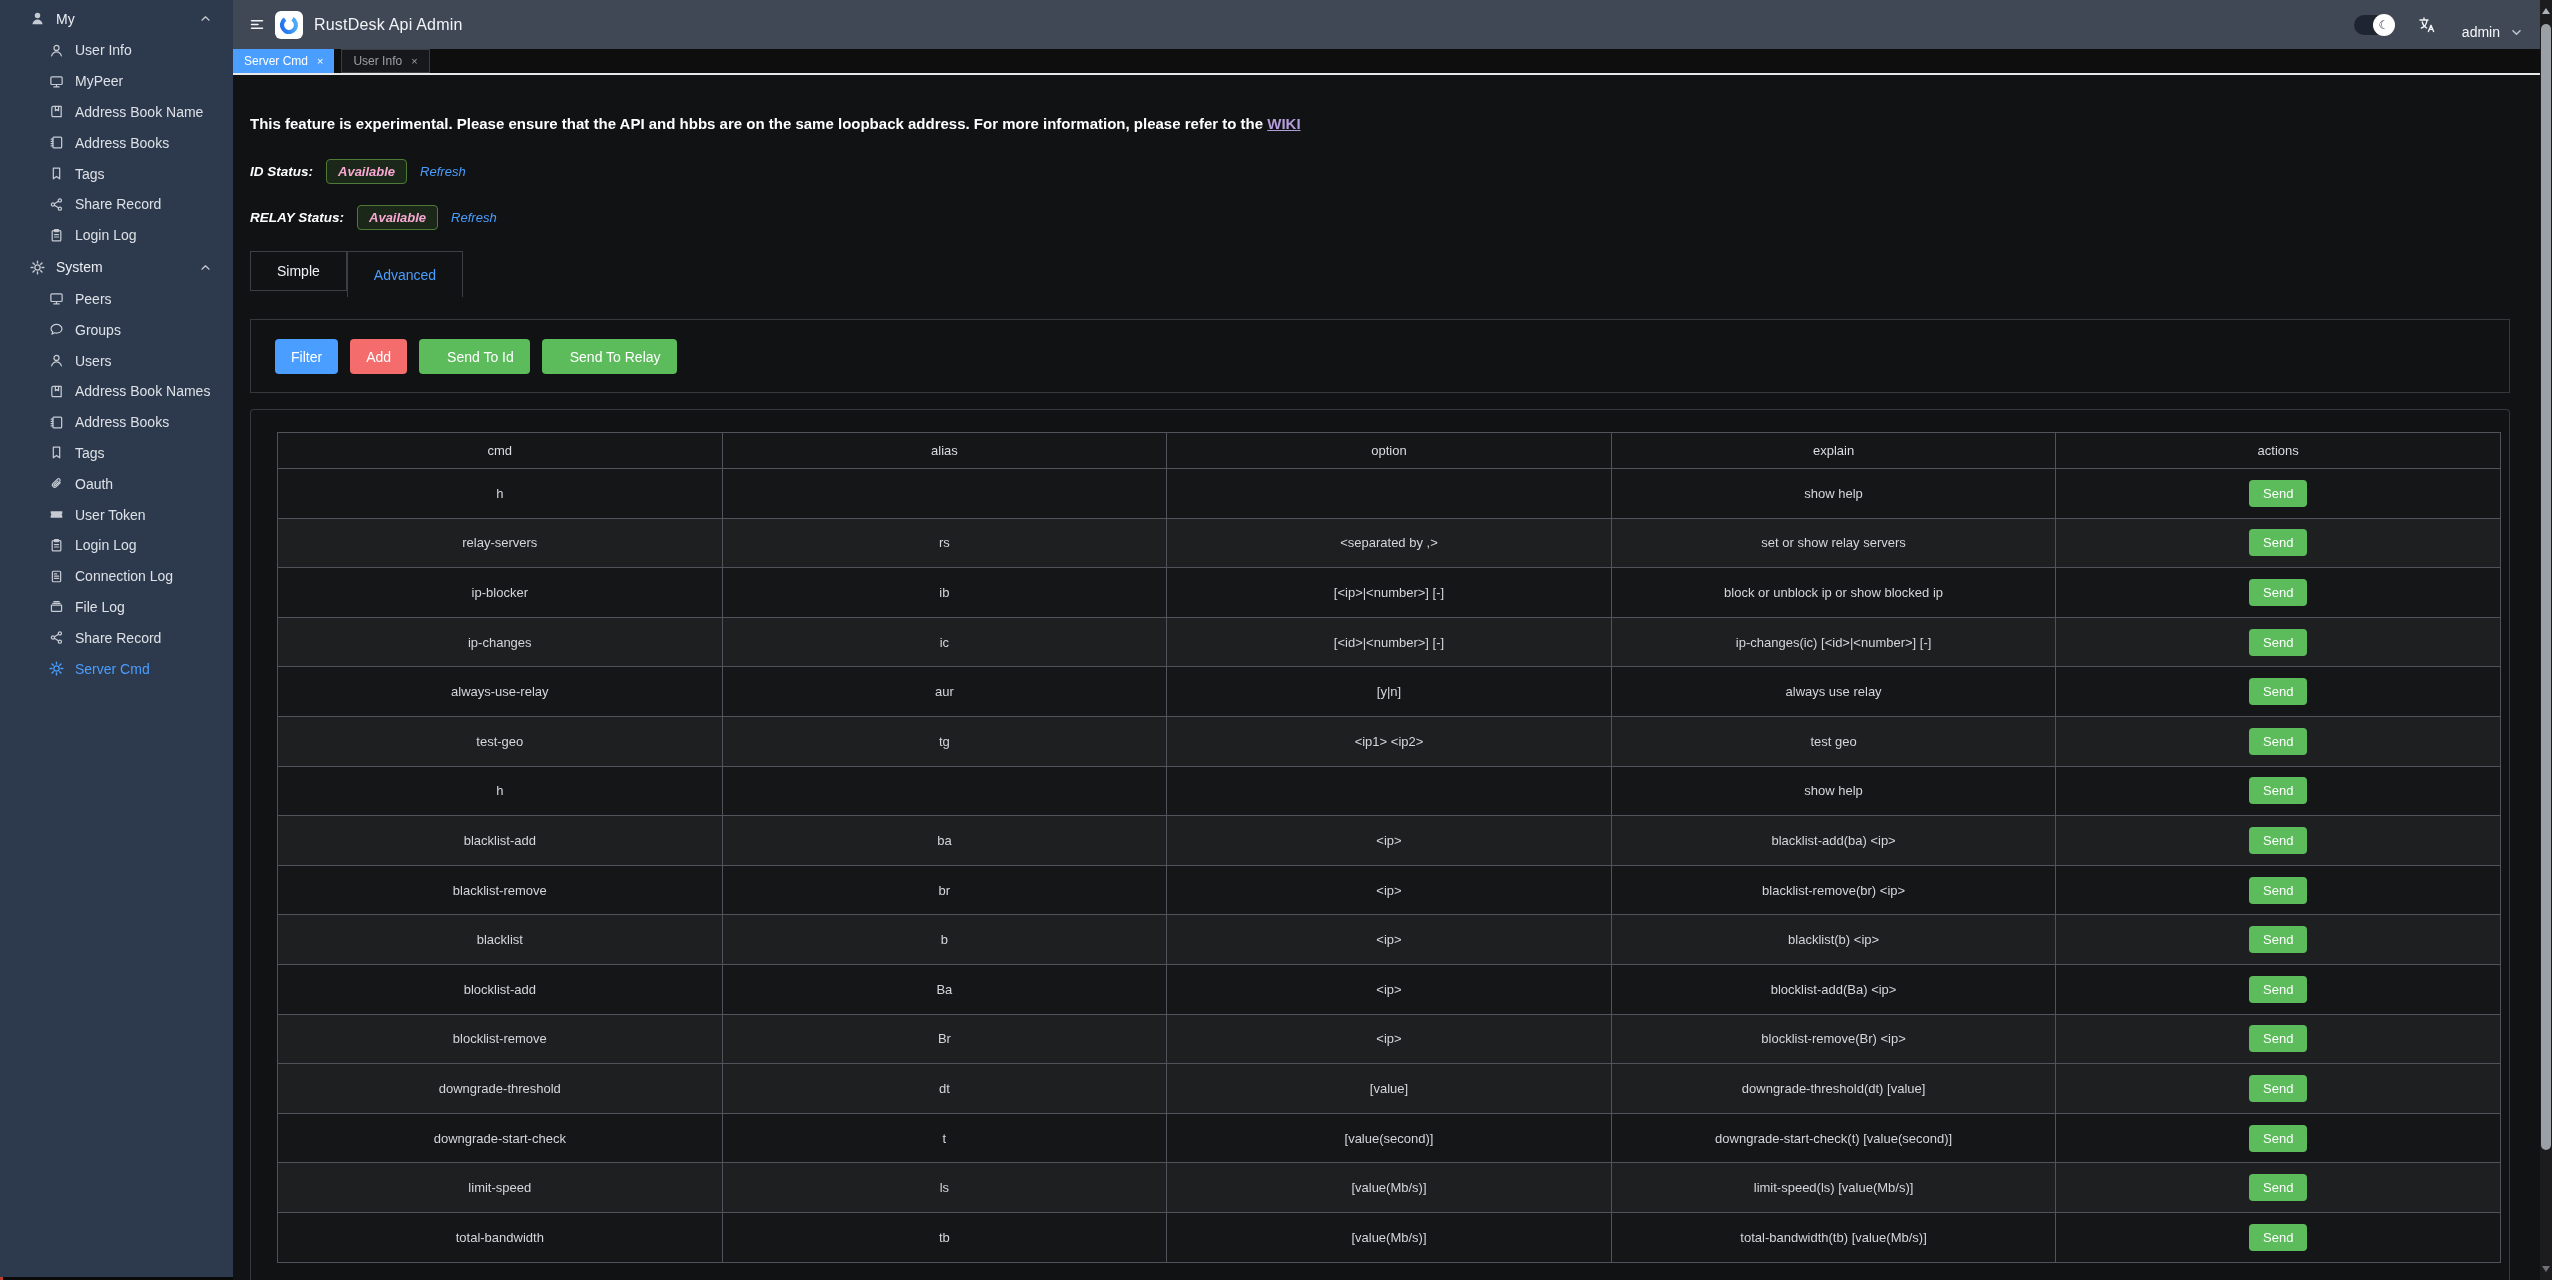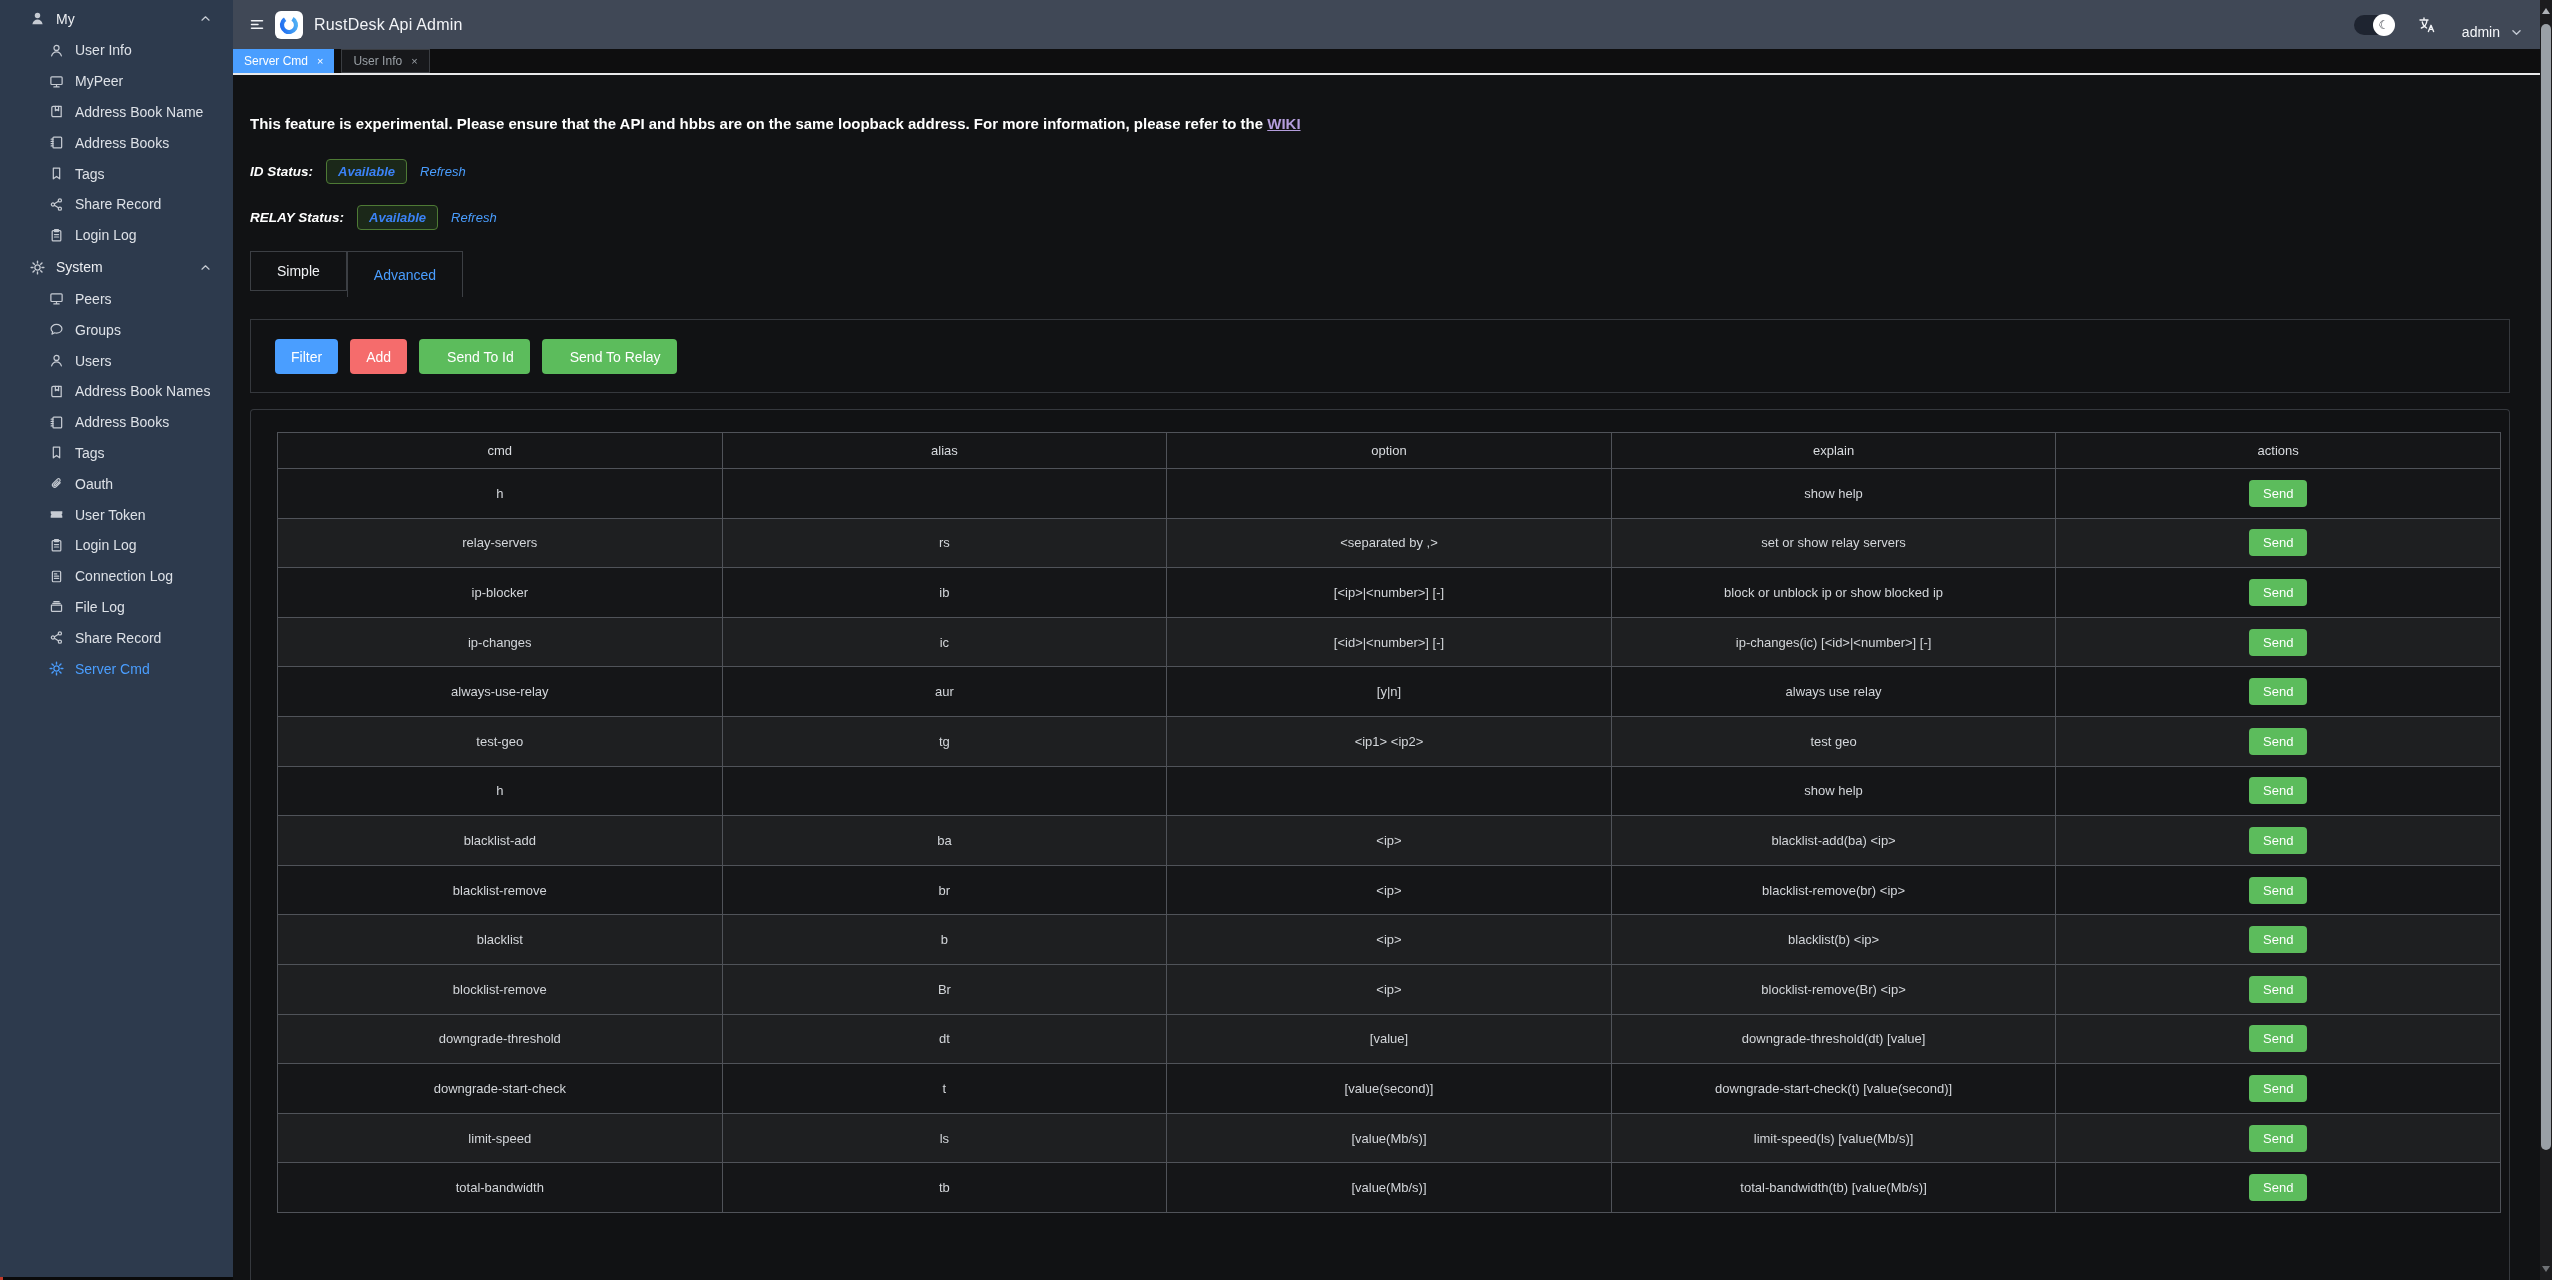--- a/index.html
+++ b/index.html
@@ -46,7 +46,7 @@
   .notice a { color:#b39ddb; text-decoration:underline; cursor:pointer; }
   .status-row { position:absolute; left:17px; display:flex; align-items:center; gap:13px;font-style:italic; }
   .status-label { font-size:13.5px; font-weight:bold; color:#ffffff; }
-  .badge { font-size:13px; font-weight:bold; color:#3b82f6; background:rgba(103,194,58,.13); border:1px solid #4e7a35; border-radius:4px; padding:4px 11px; }
+  .badge { font-size:13px; font-weight:bold; color:#f9a8d4; background:rgba(103,194,58,.13); border:1px solid #4e7a35; border-radius:4px; padding:4px 11px; }
   .refresh { font-size:13px; color:#4a9eff; cursor:pointer; }
 
   .modetabs { position:absolute; left:17px; top:176px; display:flex; align-items:flex-start; }

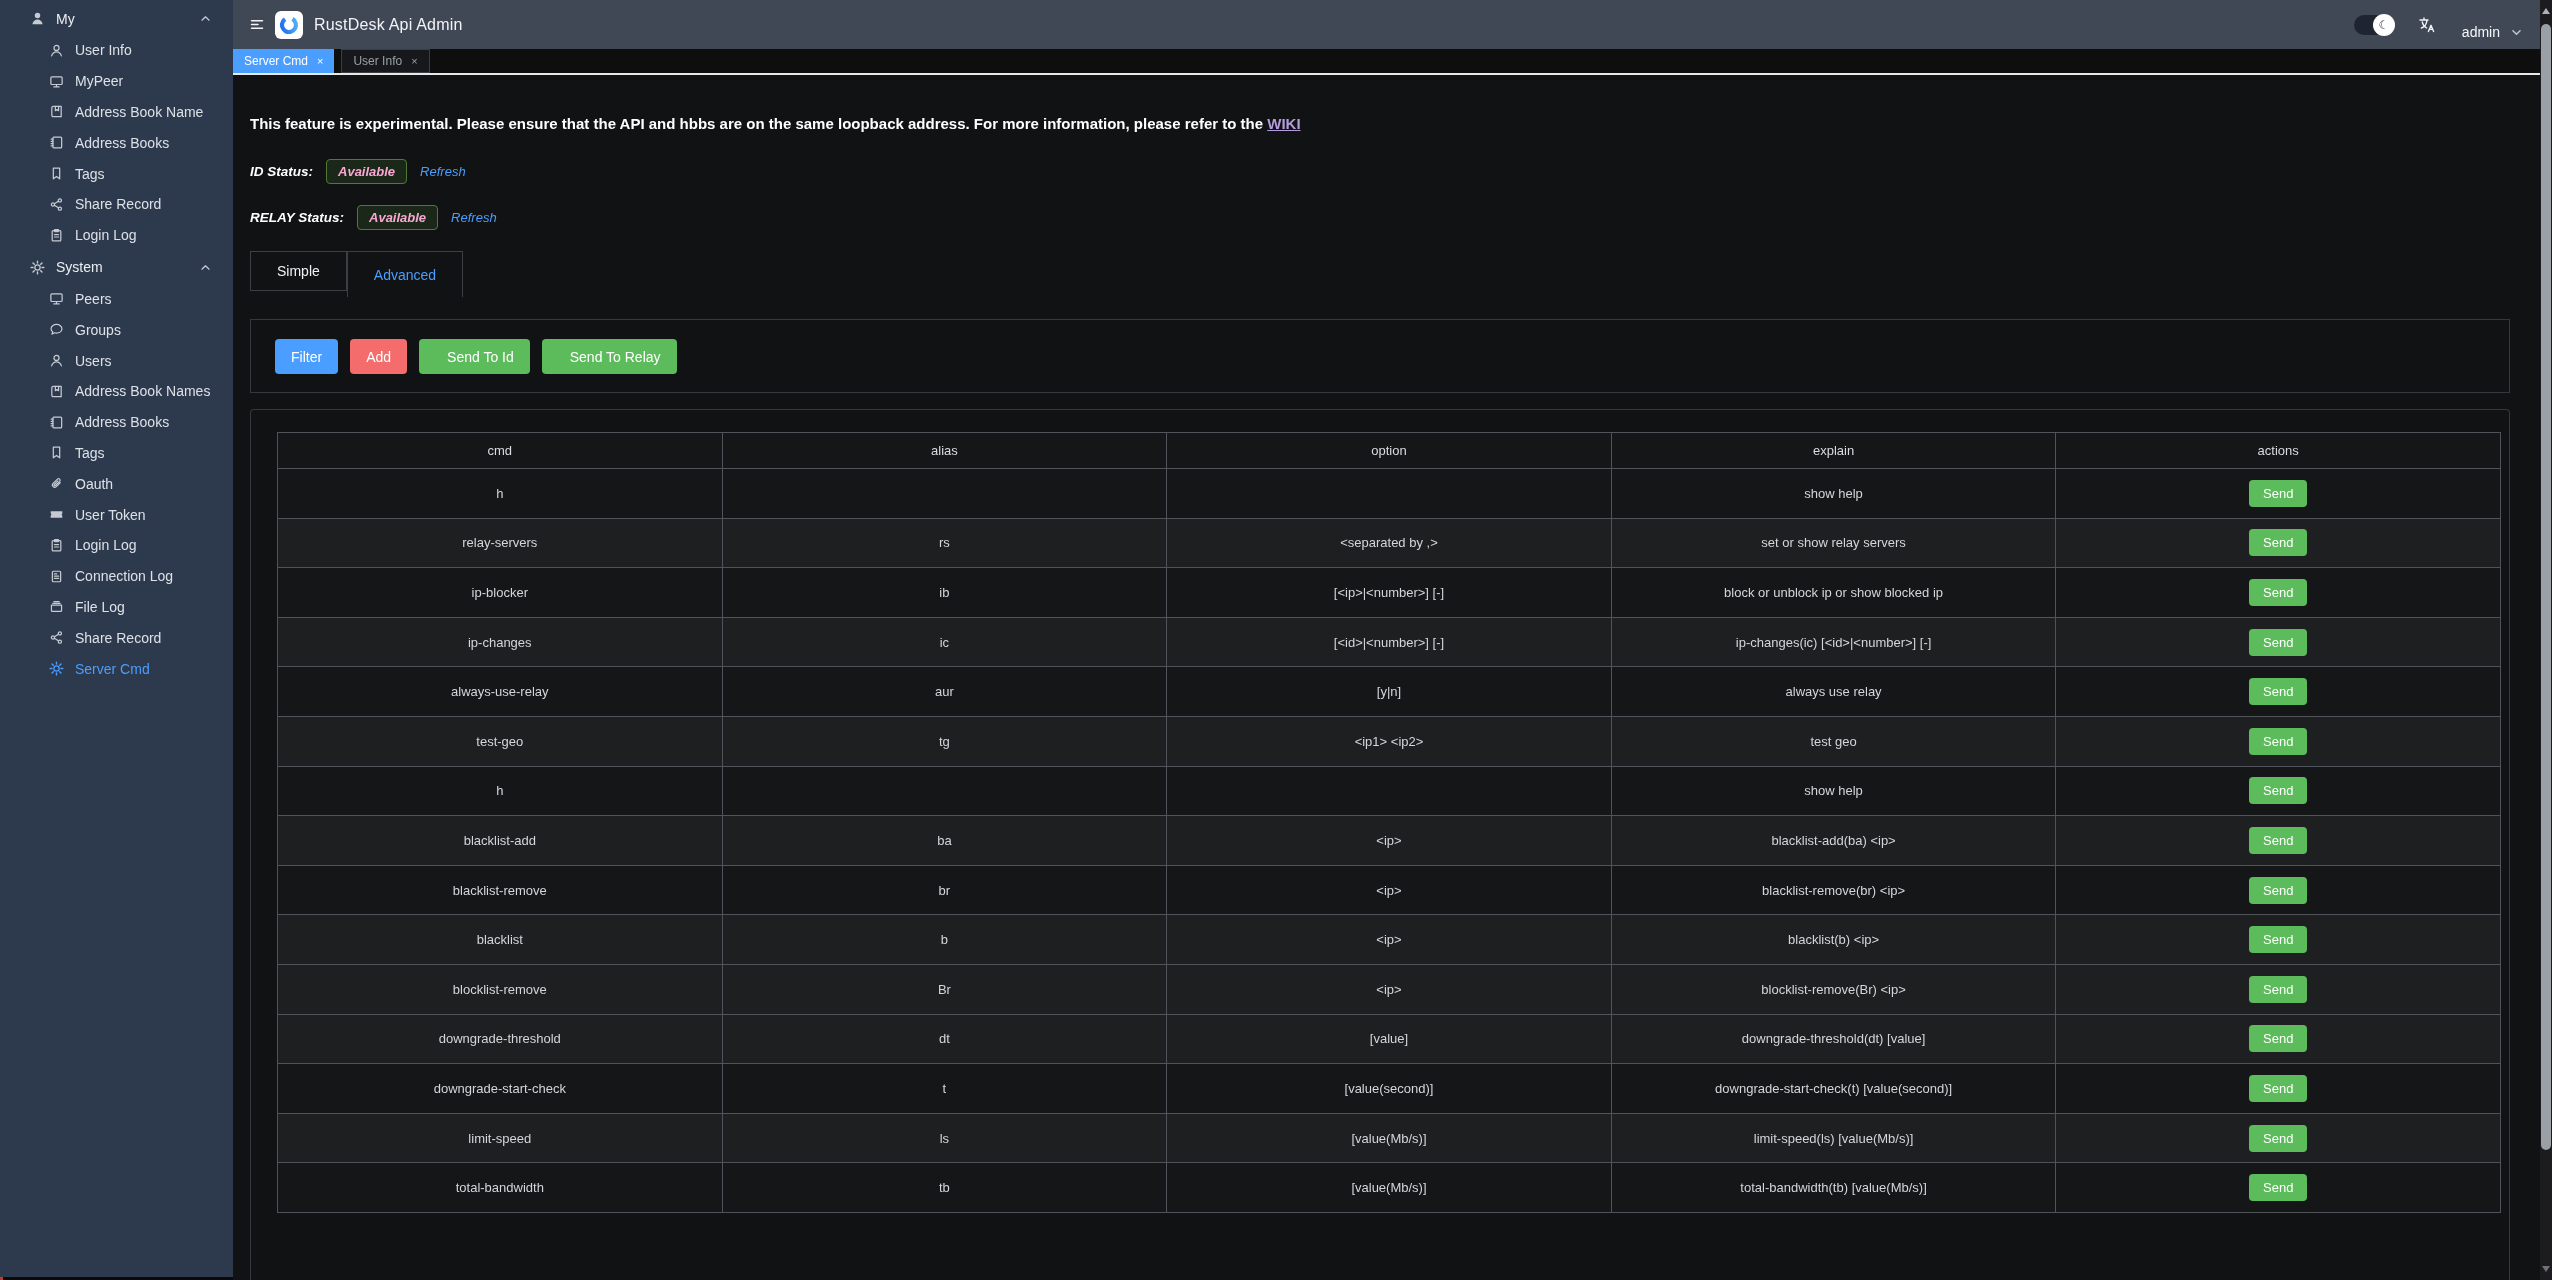--- a/index.html
+++ b/index.html
@@ -464,6 +464,13 @@
               <td>blacklist(b) &lt;ip&gt;</td>
               <td><button class="send-btn">Send</button></td>
             </tr>
+            <tr class="odd">
+              <td>blocklist-add</td>
+              <td>Ba</td>
+              <td>&lt;ip&gt;</td>
+              <td>blocklist-add(Ba) &lt;ip&gt;</td>
+              <td><button class="send-btn">Send</button></td>
+            </tr>
             <tr class="even">
               <td>blocklist-remove</td>
               <td>Br</td>

